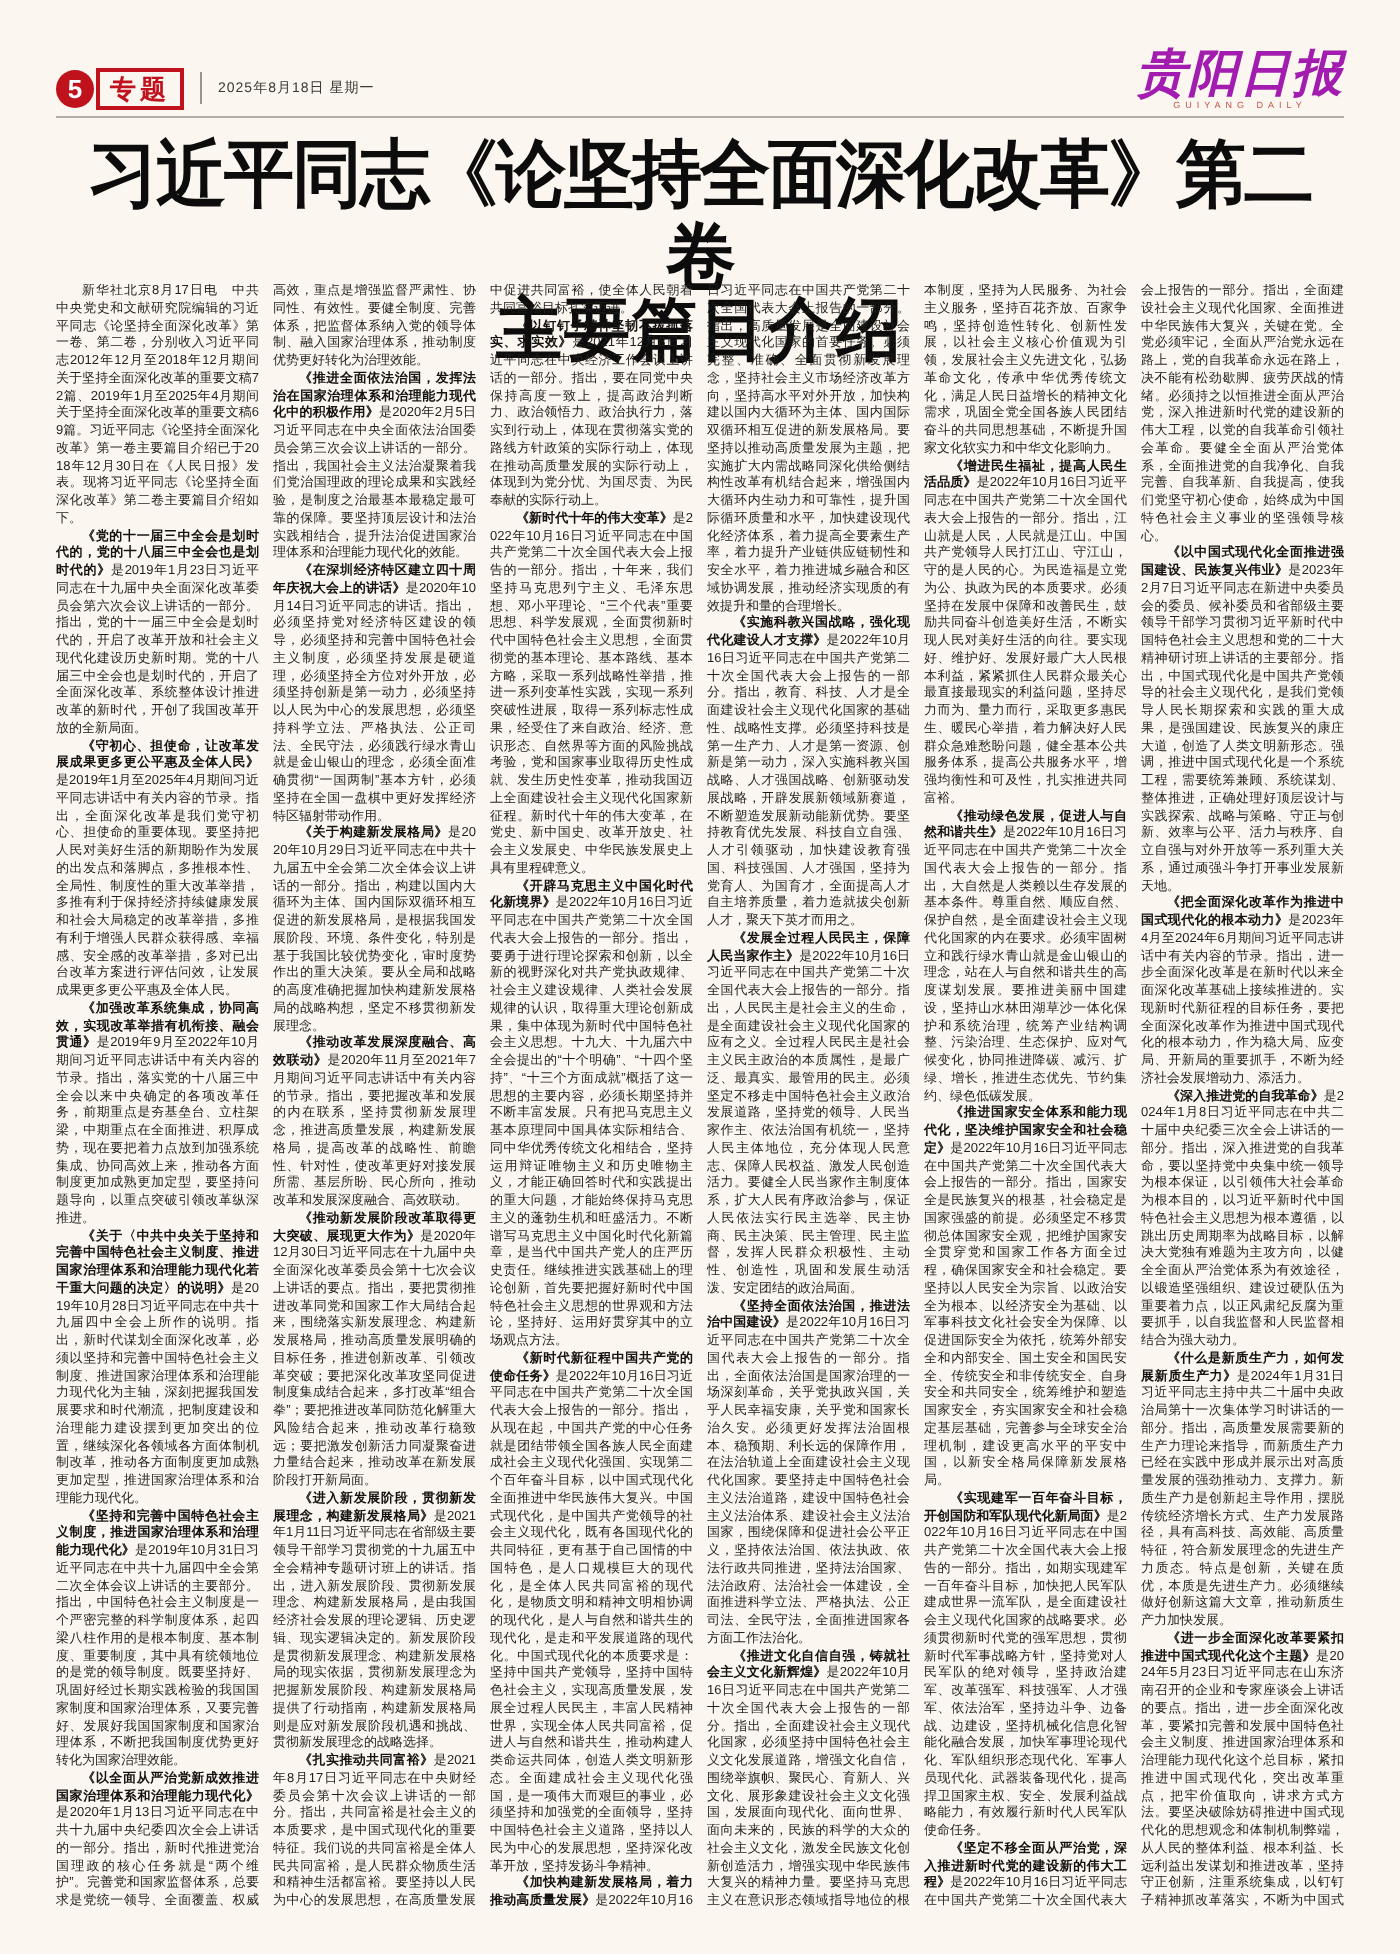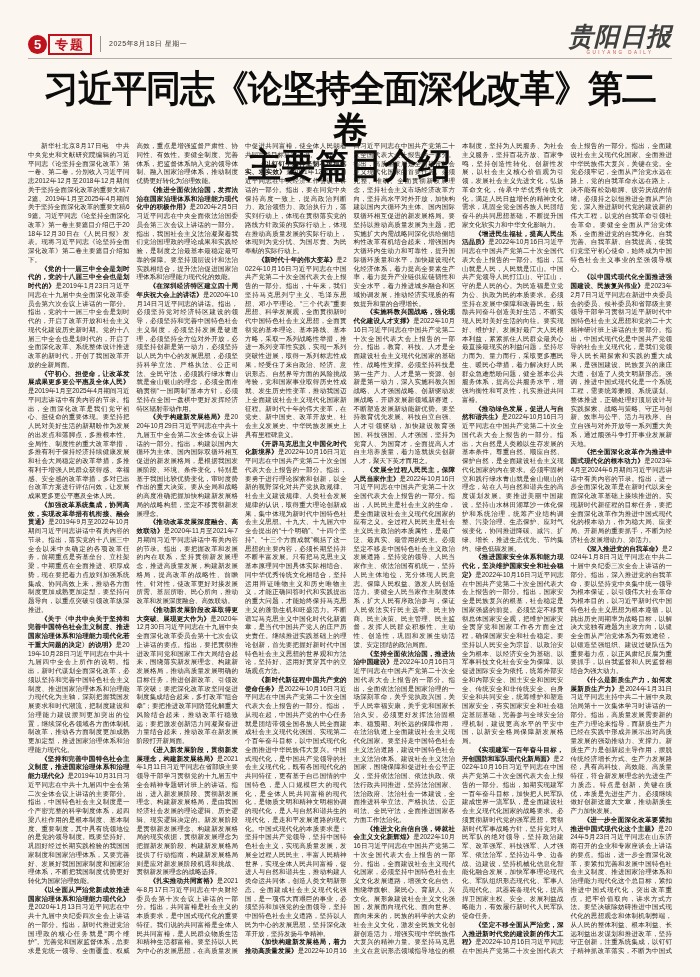--- a/index.html
+++ b/index.html
@@ -16,7 +16,7 @@
   #date-line{font-size:7px;color:#3a3833;letter-spacing:0.5px;}
   #editor-line{margin-left:auto;font-size:6.5px;color:#3a3833;padding-right:8px;}
   #logo-block{position:absolute;right:28px;top:24px;text-align:center;background:#fbf6ef;padding-left:4px;}
-  #logo-name{font-size:25px;font-weight:900;font-style:italic;color:#404040;letter-spacing:1px;
+  #logo-name{font-size:25px;font-weight:900;font-style:italic;color:#a21caf;letter-spacing:1px;
     font-family:"DejaVu Serif",serif;line-height:1;}
   #logo-sub{font-size:4.5px;color:#c2564f;letter-spacing:2.5px;margin-top:1px;}
   

